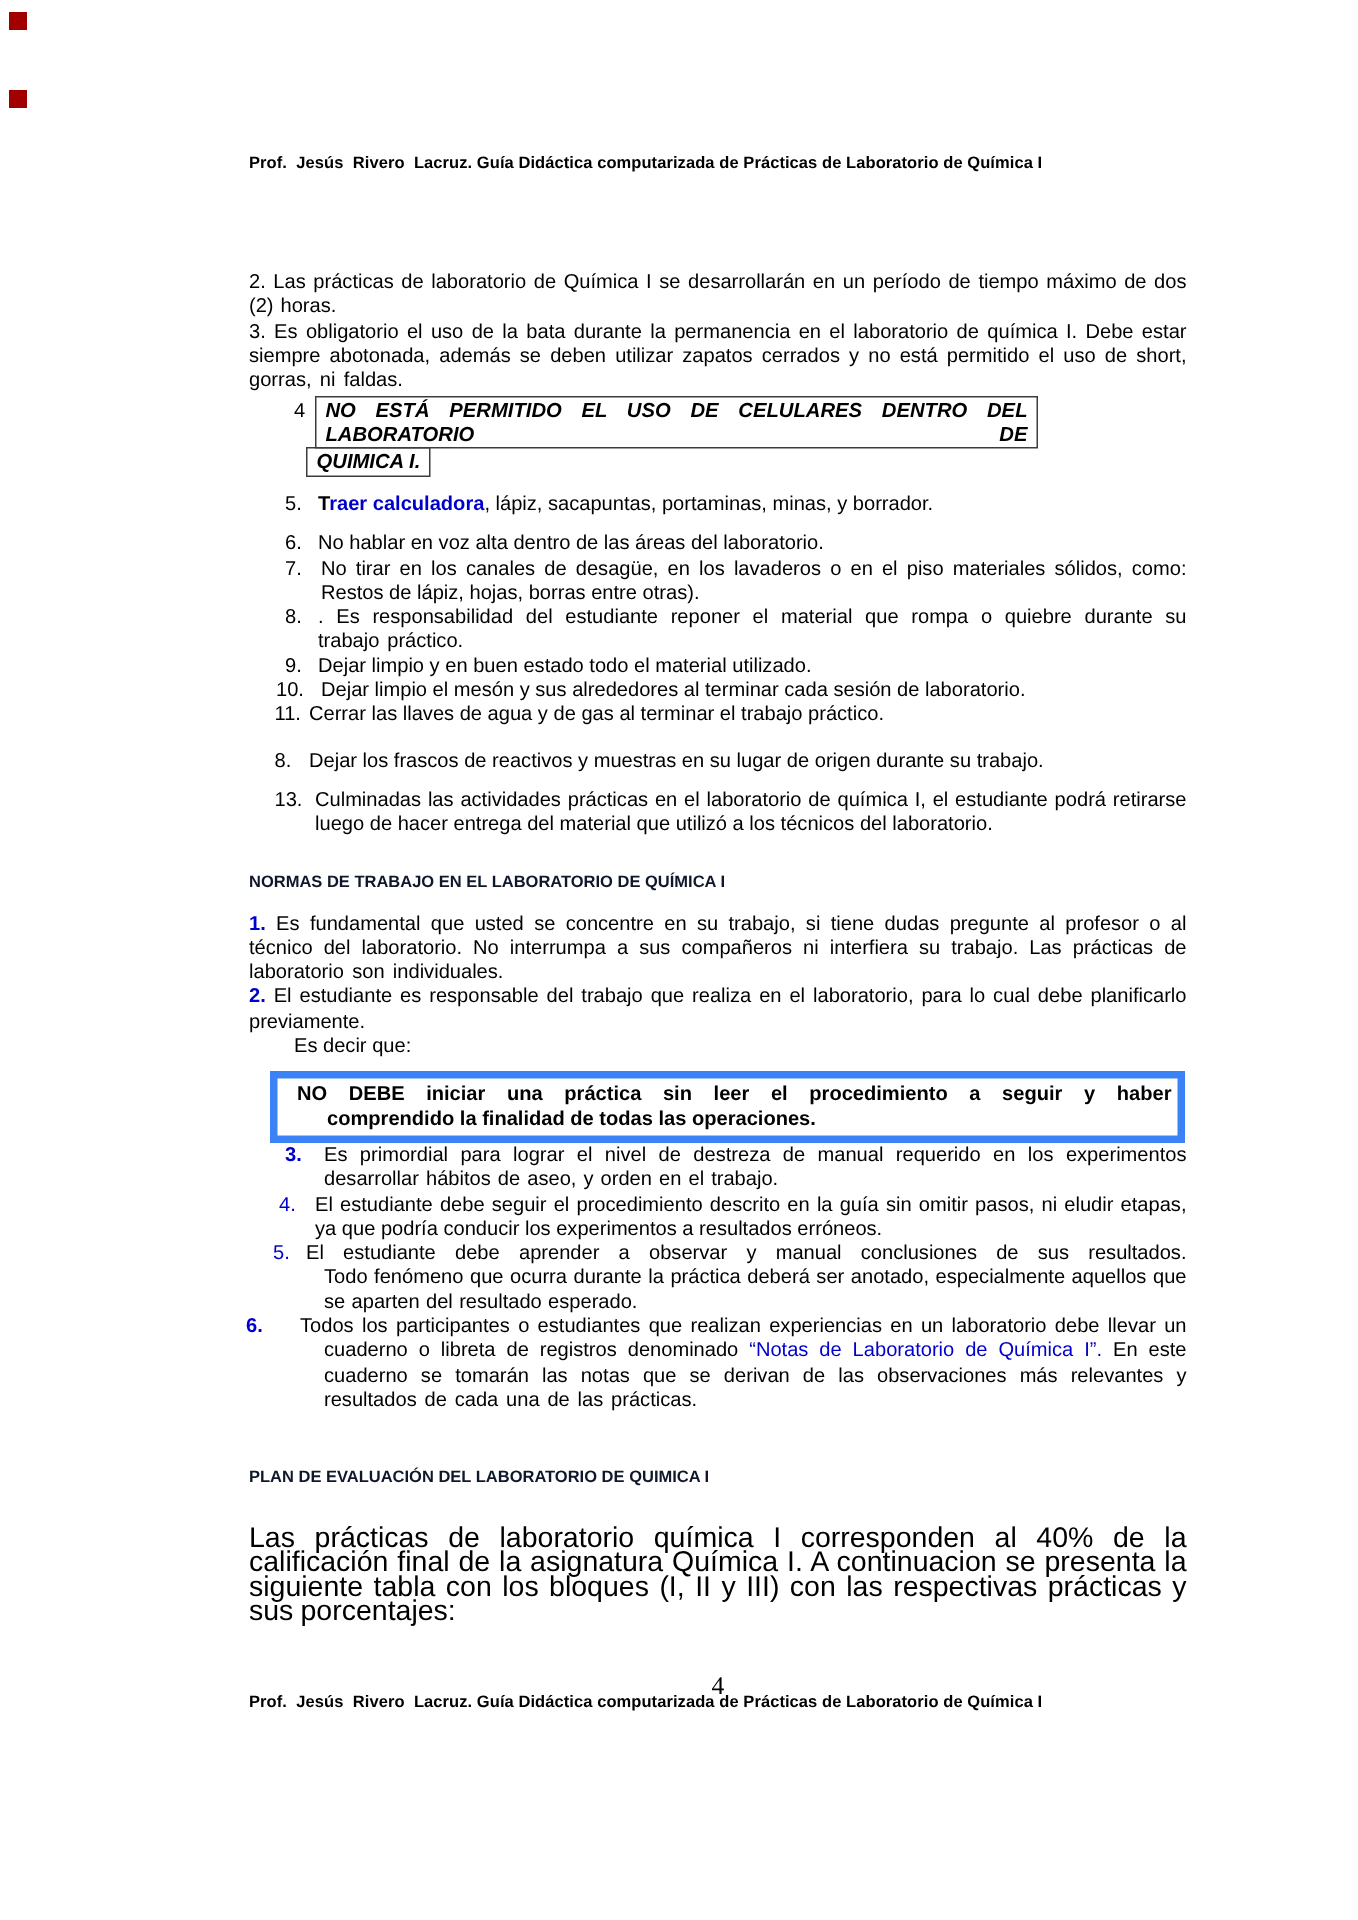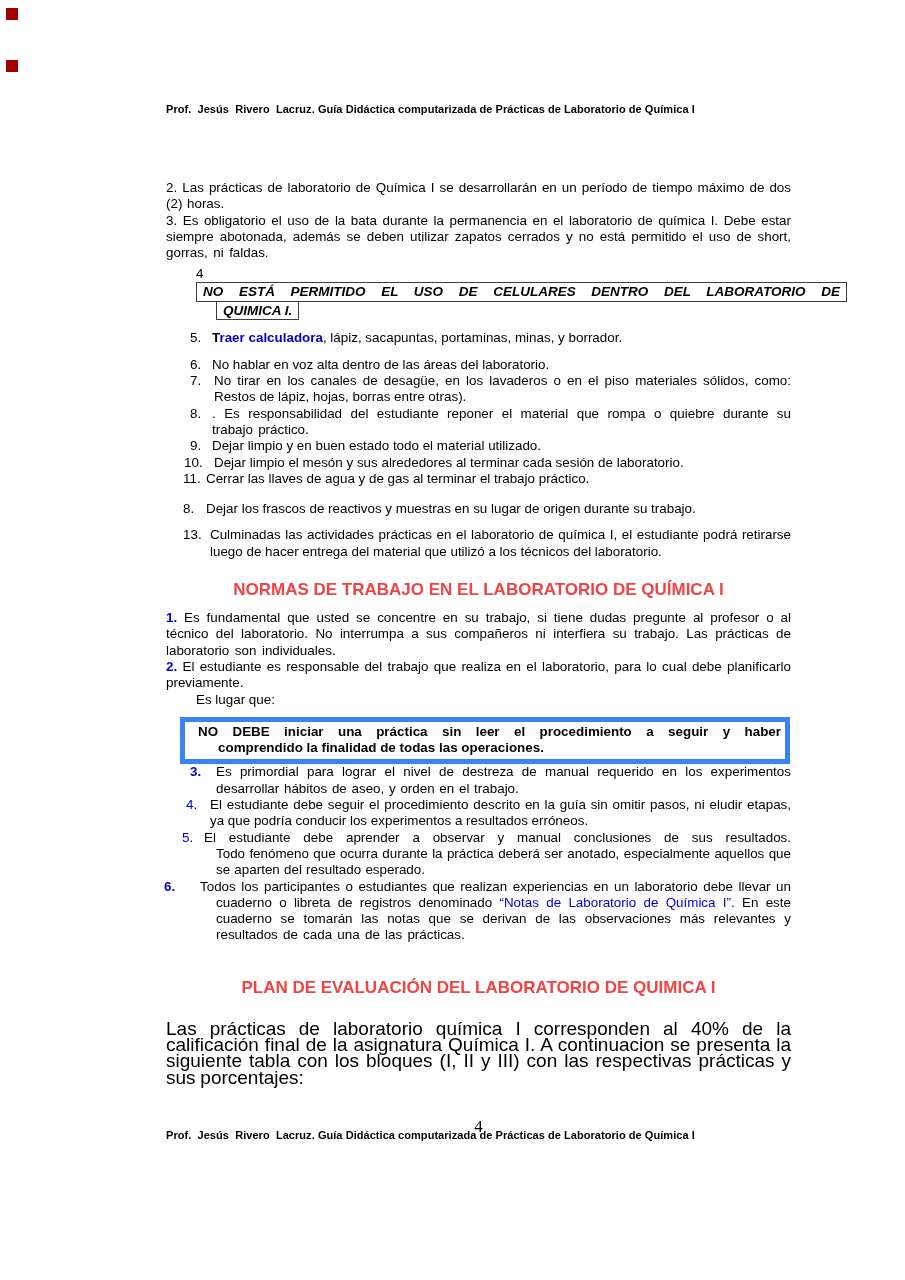--- a/index.html
+++ b/index.html
@@ -23,7 +23,7 @@
   .num4{display:inline-block;width:14px;font-size:13.4px;vertical-align:top;padding-top:2px;}
   .box1line{display:inline-block;border:1px solid #3c3c3c;font-weight:bold;font-style:italic;
         padding:1px 6px;font-size:13.5px;line-height:15.5px;}
-  .b1l1{width:651px;box-sizing:border-box;text-align:justify;text-align-last:justify;}
+  .b1l1{width:482px;box-sizing:border-box;text-align:justify;text-align-last:justify;}
   .b1l2{margin-left:20px;margin-top:-1px;}
   .sect{font-size:17px;line-height:18px;font-weight:bold;color:#ef4444;text-align:center;}
   .esdecir{margin-left:30px;white-space:pre-wrap;}

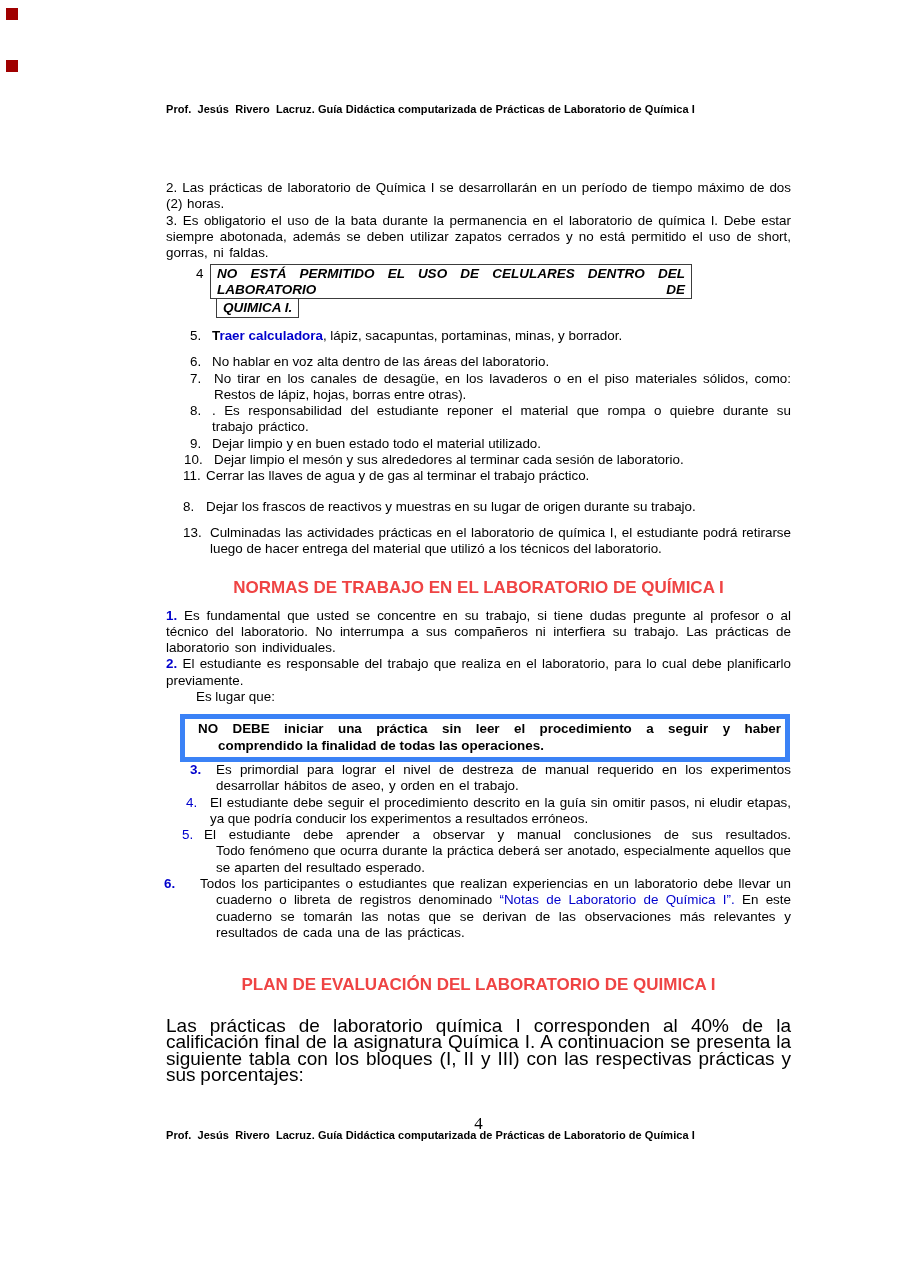--- a/index.html
+++ b/index.html
@@ -24,7 +24,7 @@
   .box1line{display:inline-block;border:1px solid #3c3c3c;font-weight:bold;font-style:italic;
         padding:1px 6px;font-size:13.5px;line-height:15.5px;}
   .b1l1{width:482px;box-sizing:border-box;text-align:justify;text-align-last:justify;}
-  .b1l2{margin-left:20px;margin-top:-1px;}
+  .b1l2{margin-left:8px;margin-top:-1px;}
   .sect{font-size:17px;line-height:18px;font-weight:bold;color:#ef4444;text-align:center;}
   .esdecir{margin-left:30px;white-space:pre-wrap;}
   .box2{margin-top:9px;margin-left:14px;width:610px;box-sizing:border-box;border:5px solid #3b82f6;

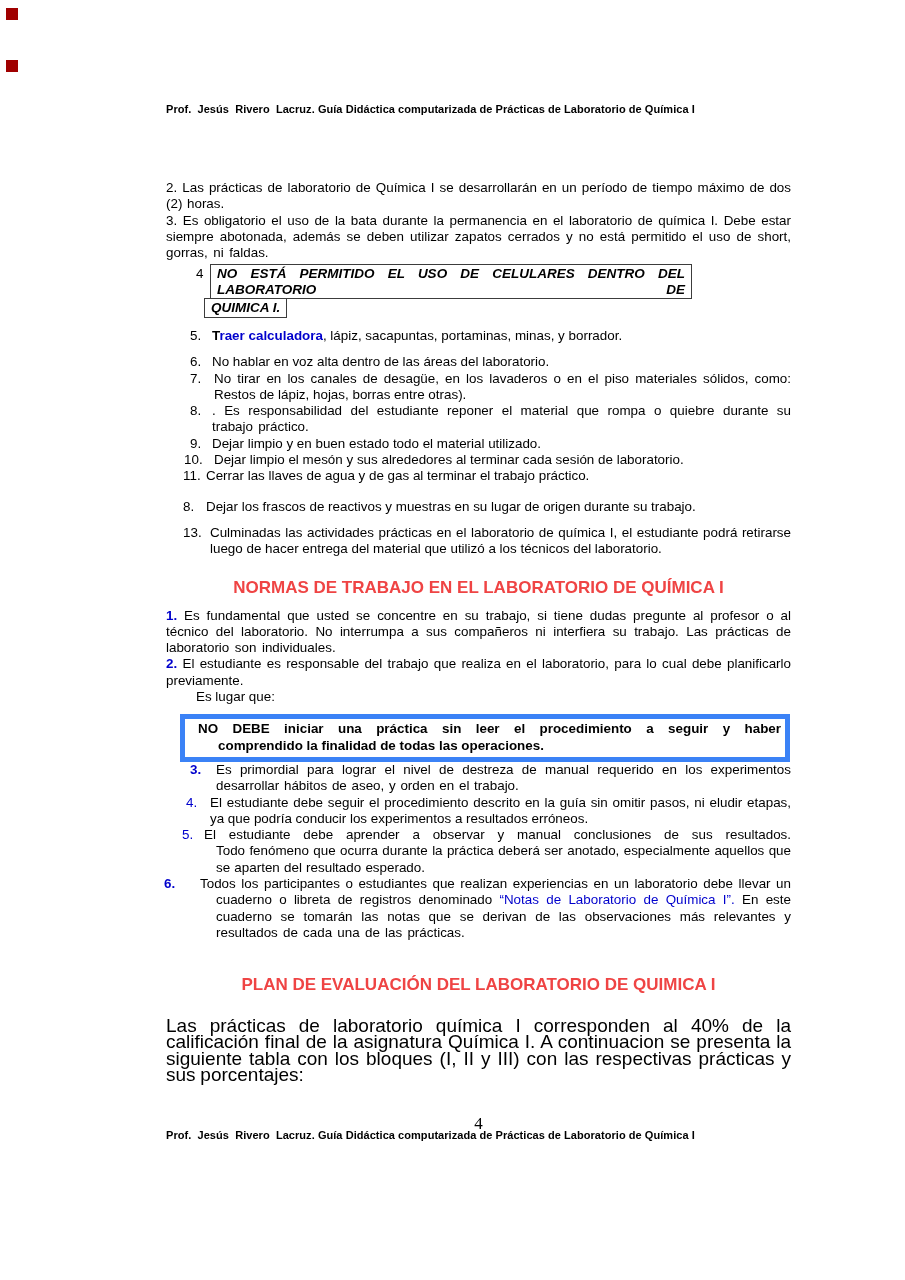--- a/index.html
+++ b/index.html
@@ -25,7 +25,7 @@
         padding:1px 6px;font-size:13.5px;line-height:15.5px;}
   .b1l1{width:482px;box-sizing:border-box;text-align:justify;text-align-last:justify;}
   .b1l2{margin-left:8px;margin-top:-1px;}
-  .sect{font-size:17px;line-height:18px;font-weight:bold;color:#ef4444;text-align:center;}
+  .sect{font-size:11px;line-height:18px;font-weight:bold;color:#0f172a;text-align:left;}
   .esdecir{margin-left:30px;white-space:pre-wrap;}
   .box2{margin-top:9px;margin-left:14px;width:610px;box-sizing:border-box;border:5px solid #3b82f6;
         font-weight:bold;padding:2px 4px 3px 0;}

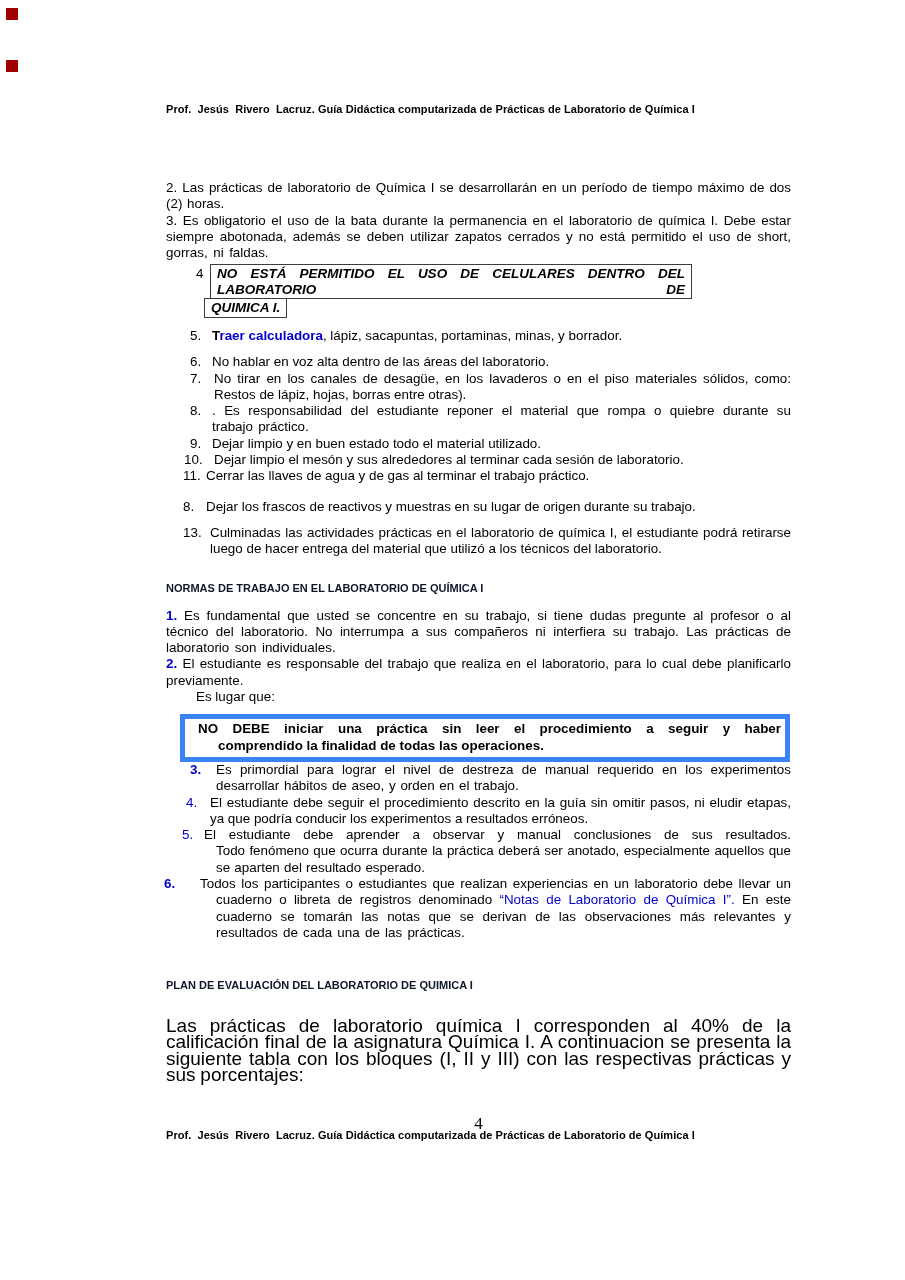--- a/index.html
+++ b/index.html
@@ -93,7 +93,7 @@
     <div class="li">
       <span class="bb">2.</span><span> El estudiante es responsable del trabajo que realiza en el laboratorio, para lo cual debe planificarlo previamente.</span>
     </div>
-    <div class="esdecir">Es lugar que:</div>
+    <div class="esdecir">Es decir que:</div>
 
     <div class="box2">
       <div class="l1">NO DEBE iniciar una práctica sin leer el procedimiento a seguir y haber</div>

